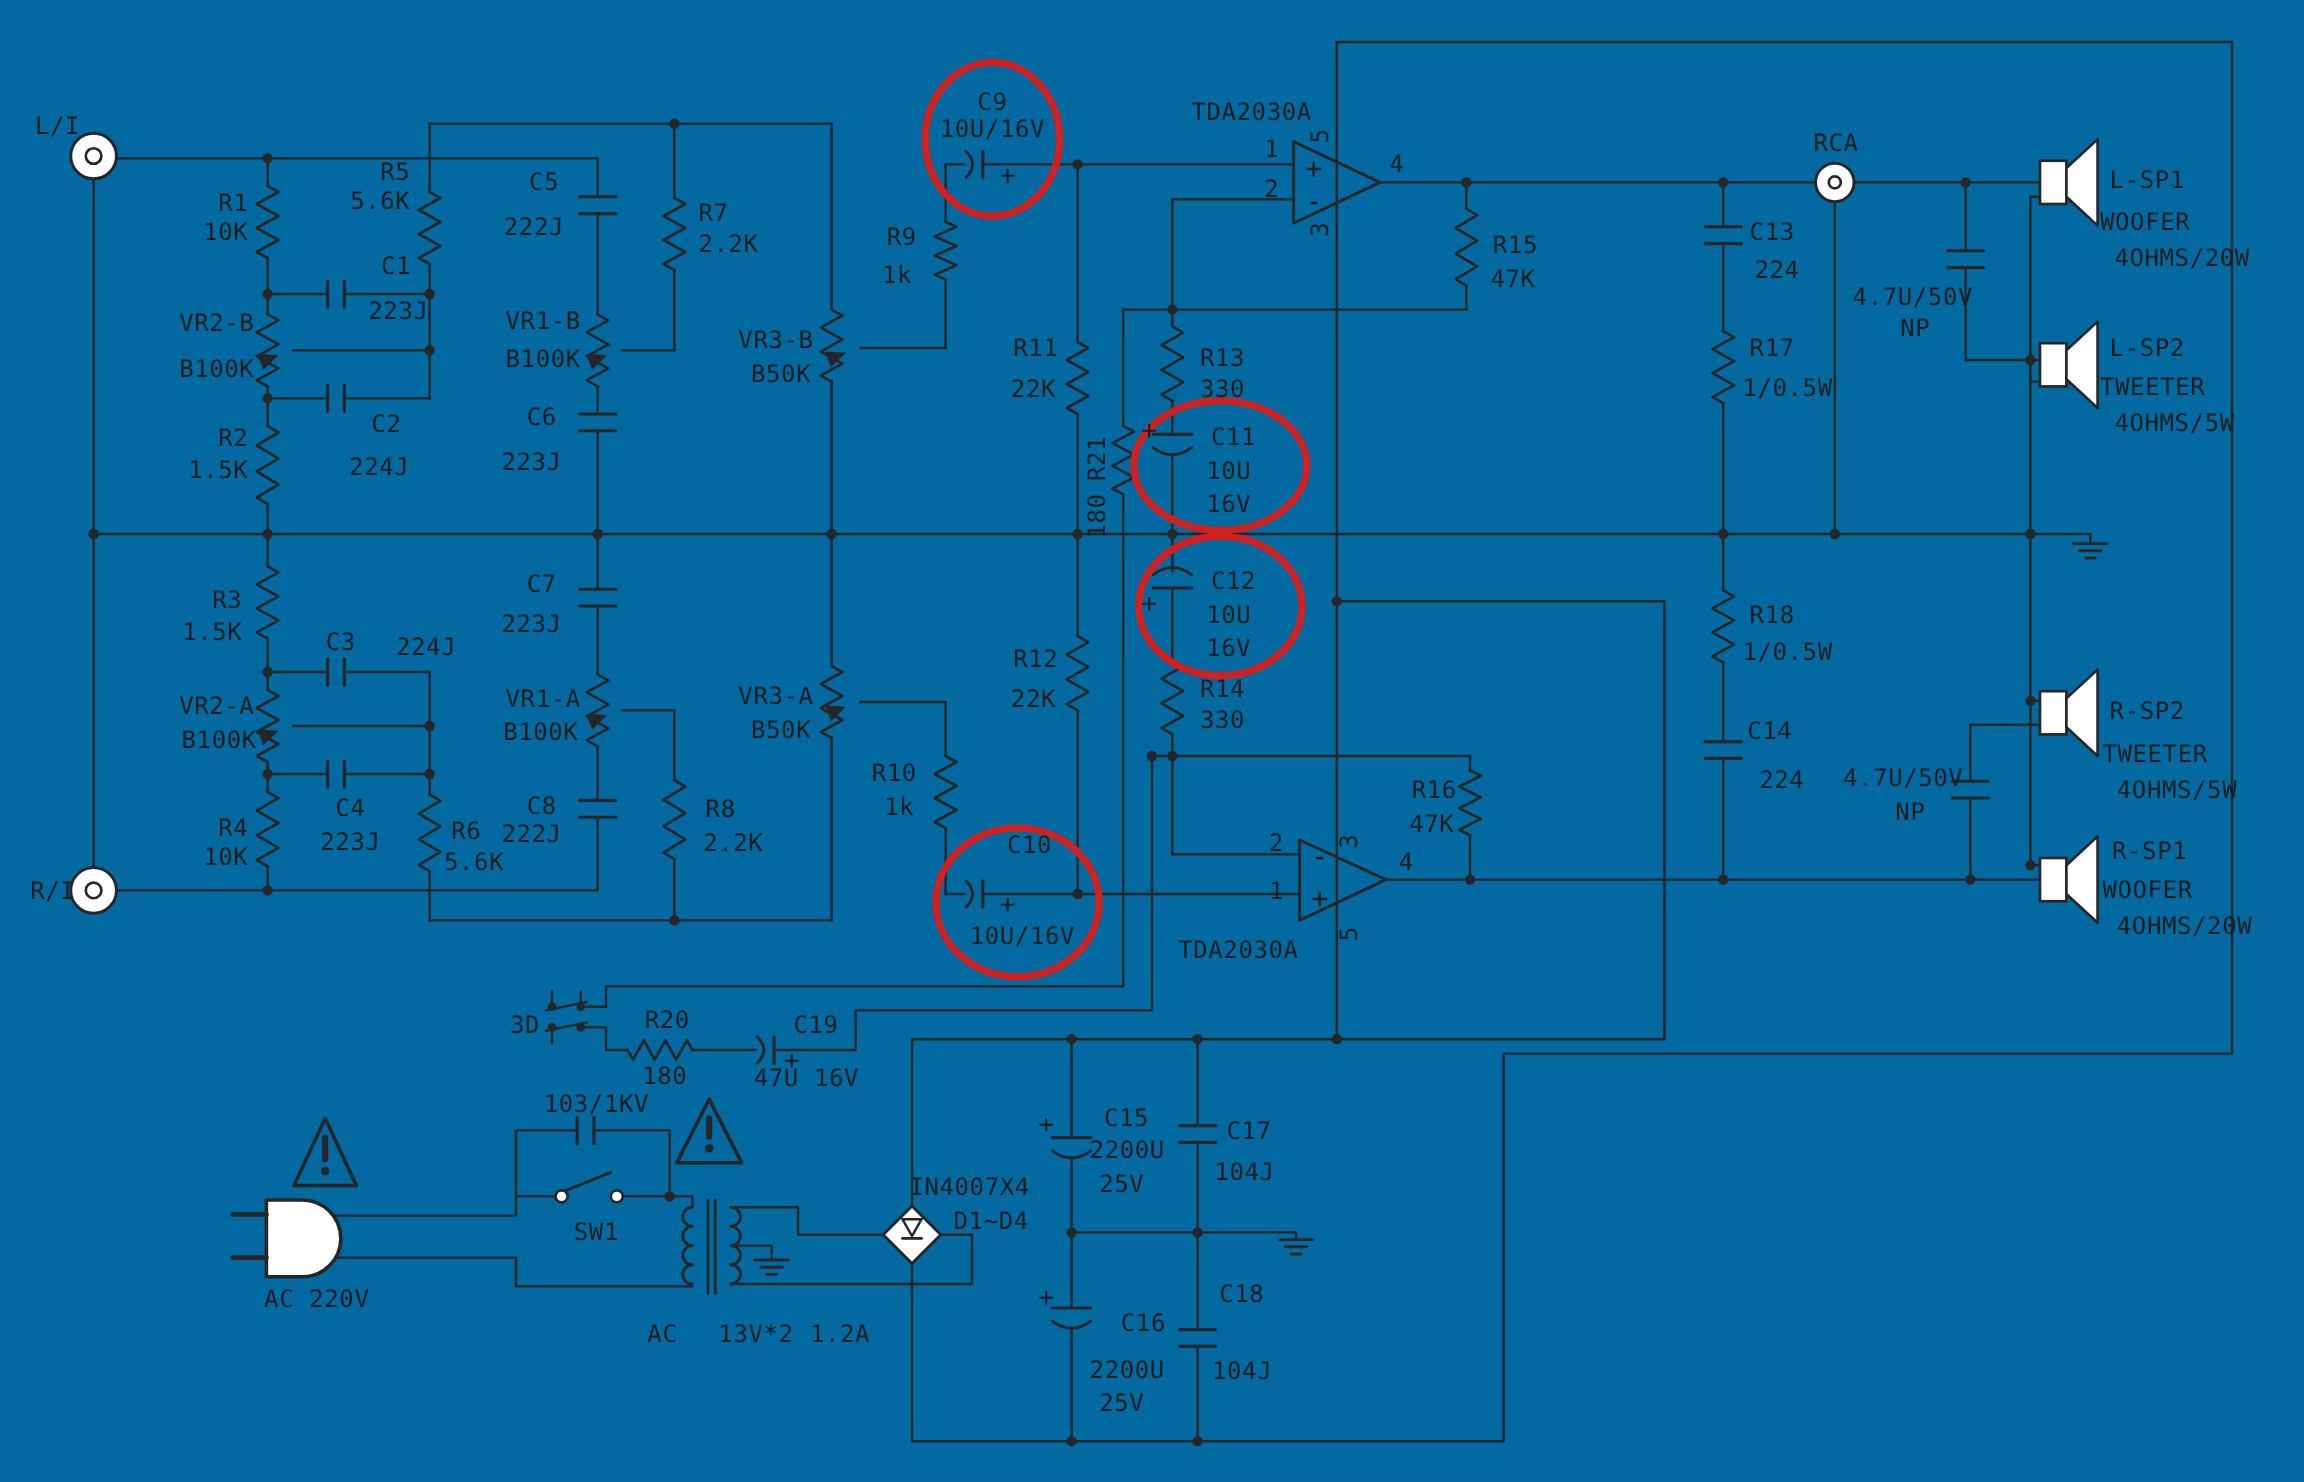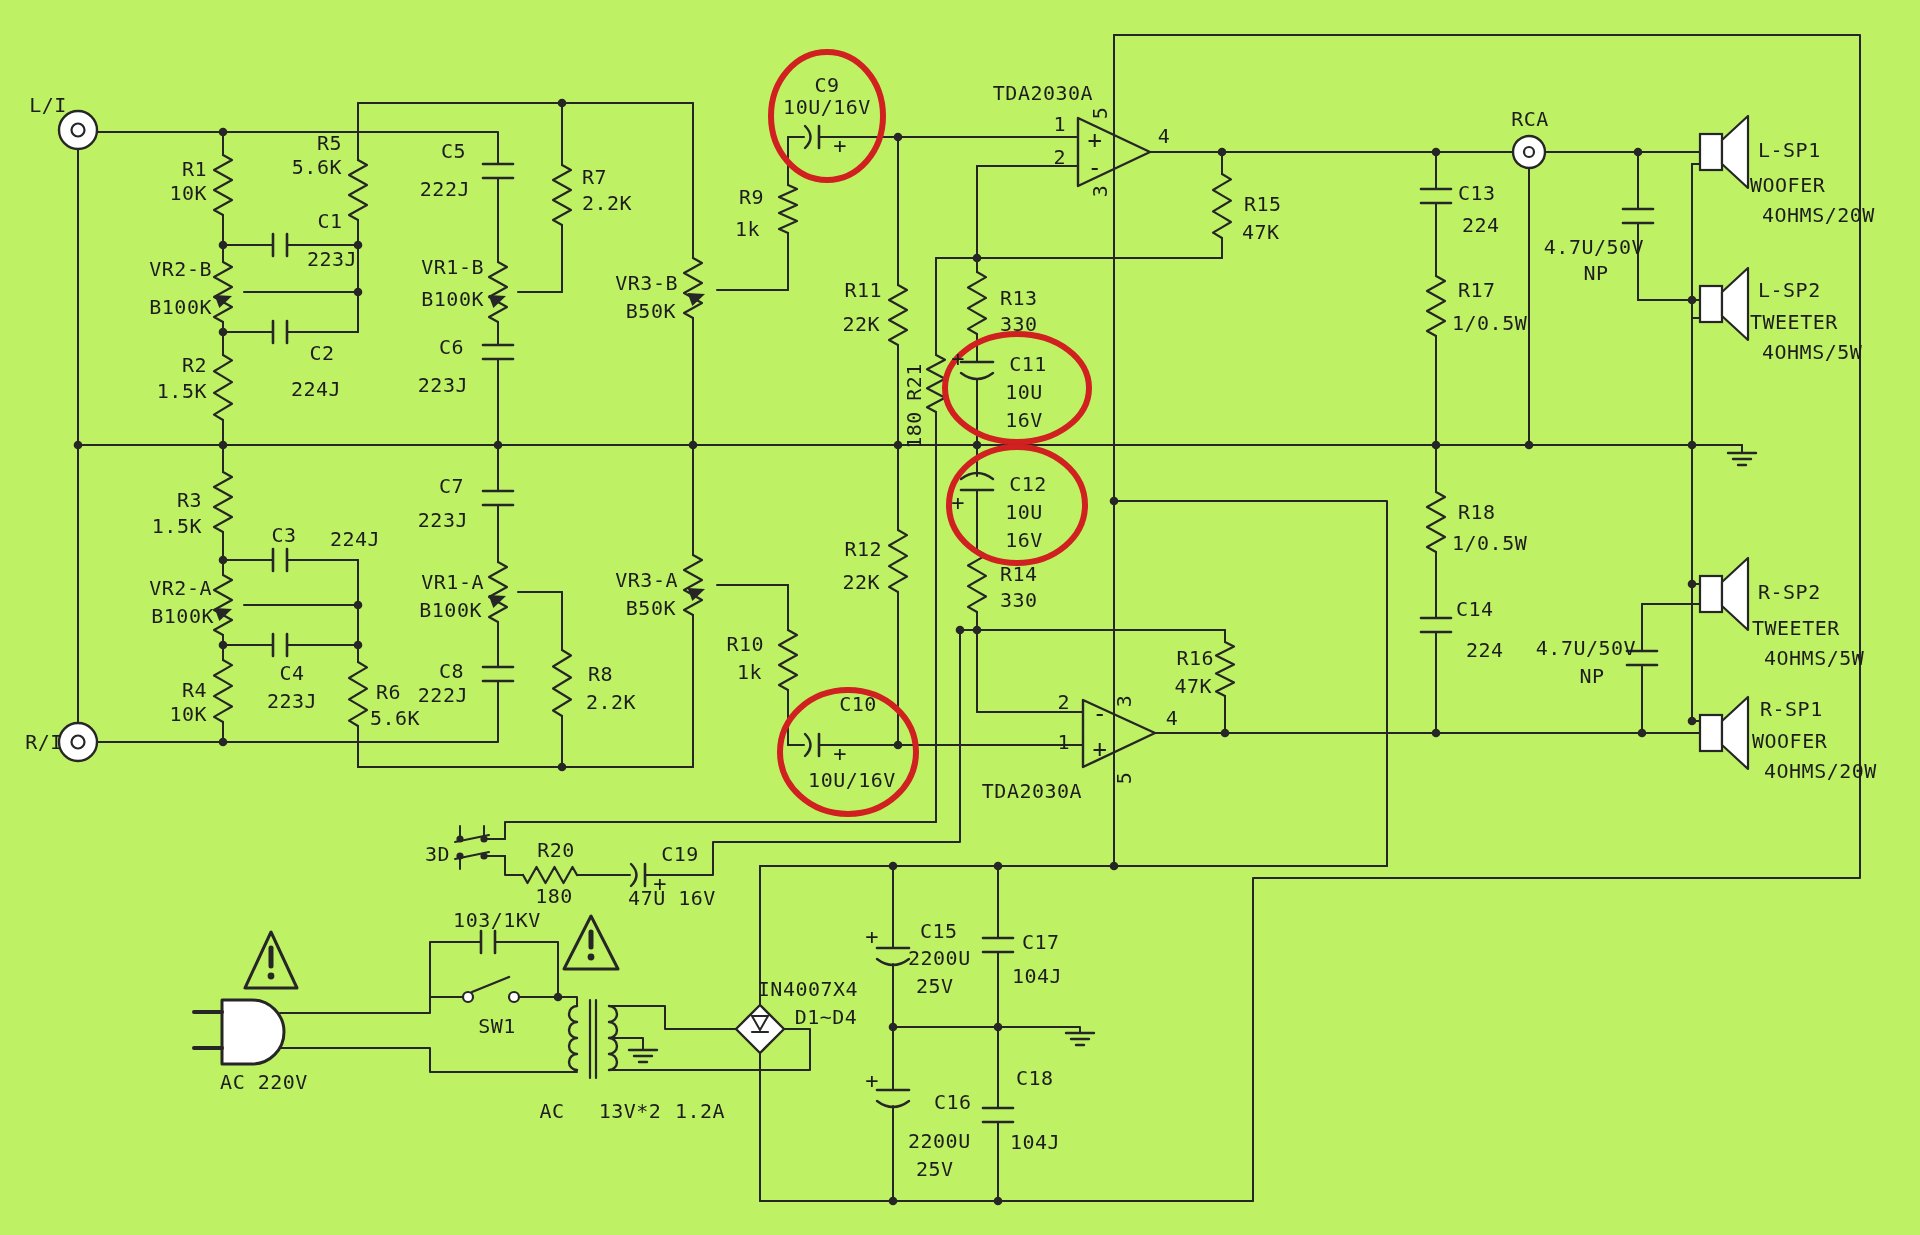--- a/index.html
+++ b/index.html
@@ -3,7 +3,7 @@
 <meta charset="utf-8">
 <style>
   html,body{margin:0;padding:0;background:#e8e8e4;}
-  .page{position:relative;width:1920px;height:1235px;background:#bef264;overflow:hidden;
+  .page{position:relative;width:1920px;height:1235px;background:#0369a1;overflow:hidden;
         font-family:"DejaVu Sans Mono", monospace;}
   svg{position:absolute;left:0;top:0;}
   svg text{fill:#1d1d1d;font-family:"DejaVu Sans Mono", monospace;letter-spacing:0.5px;}

